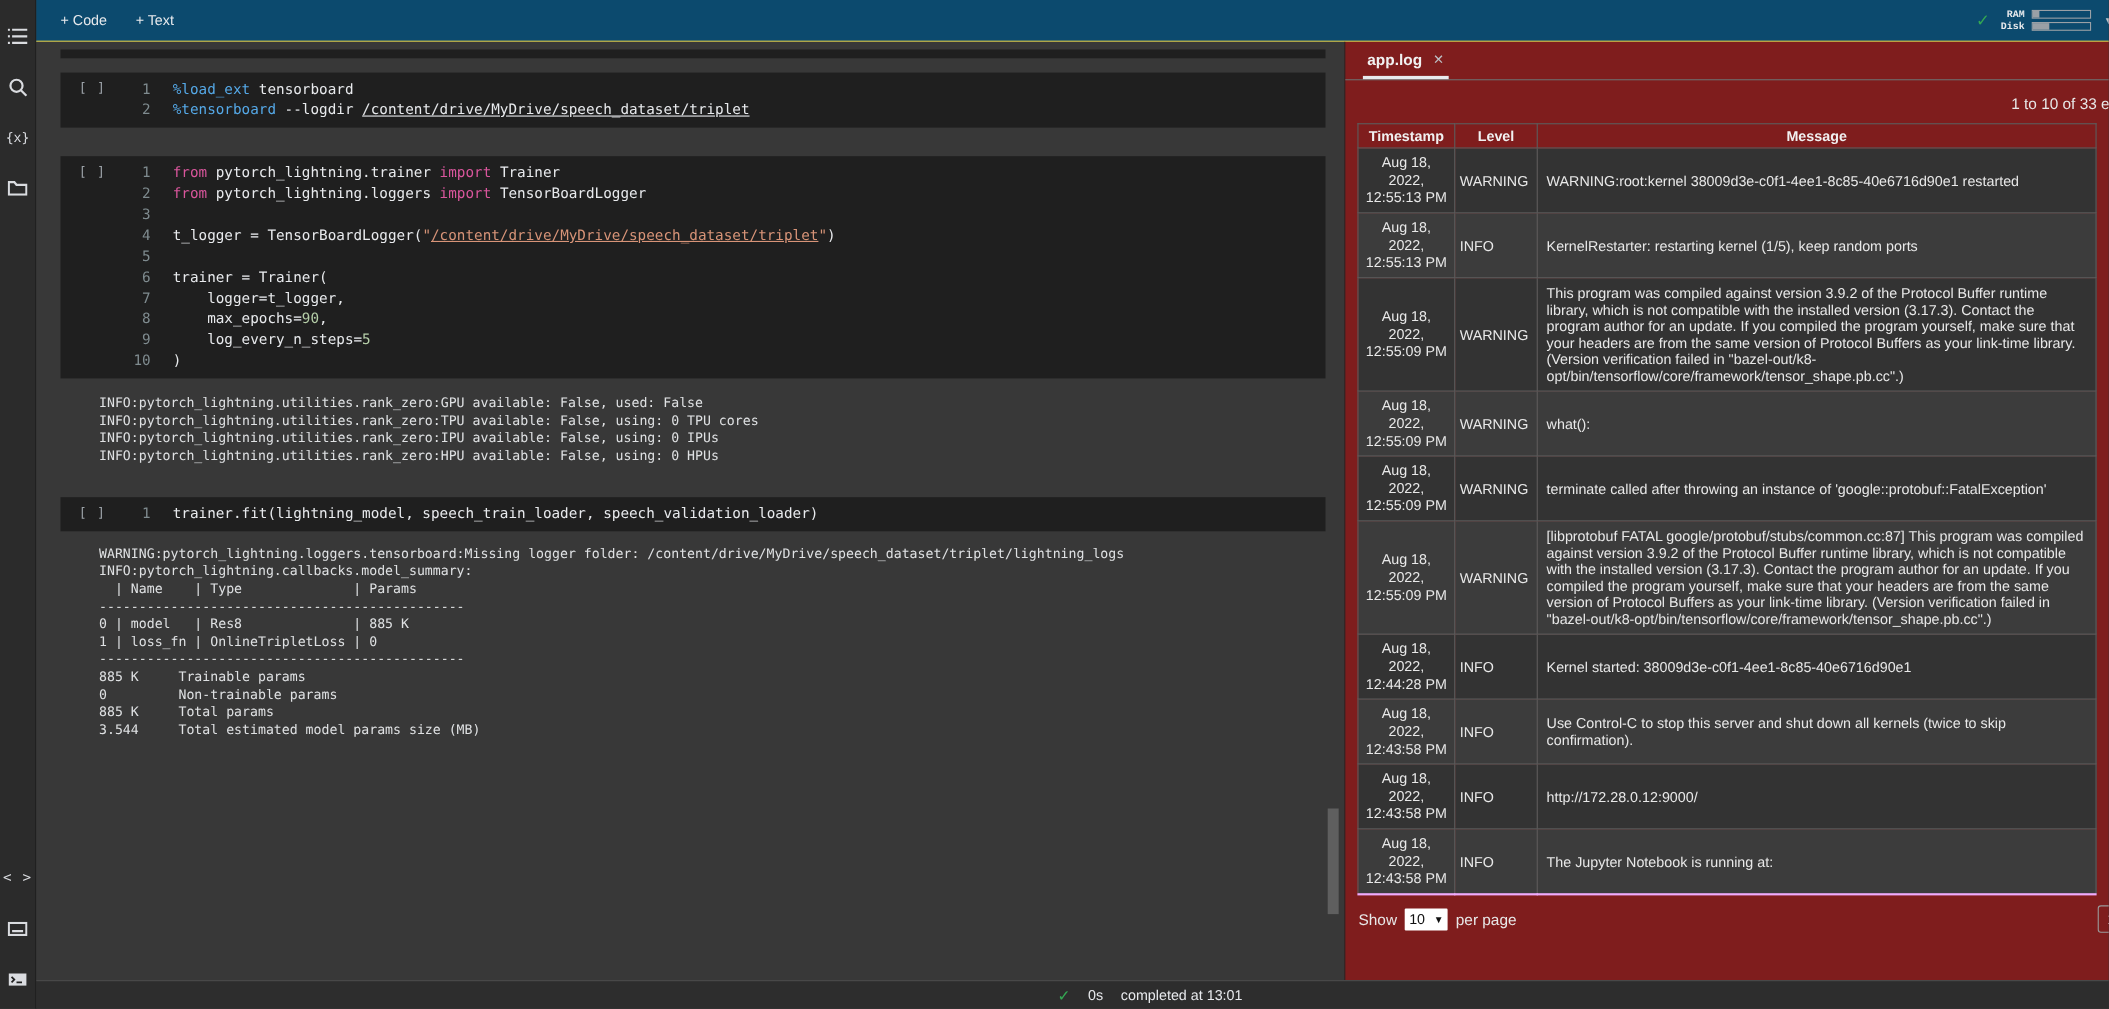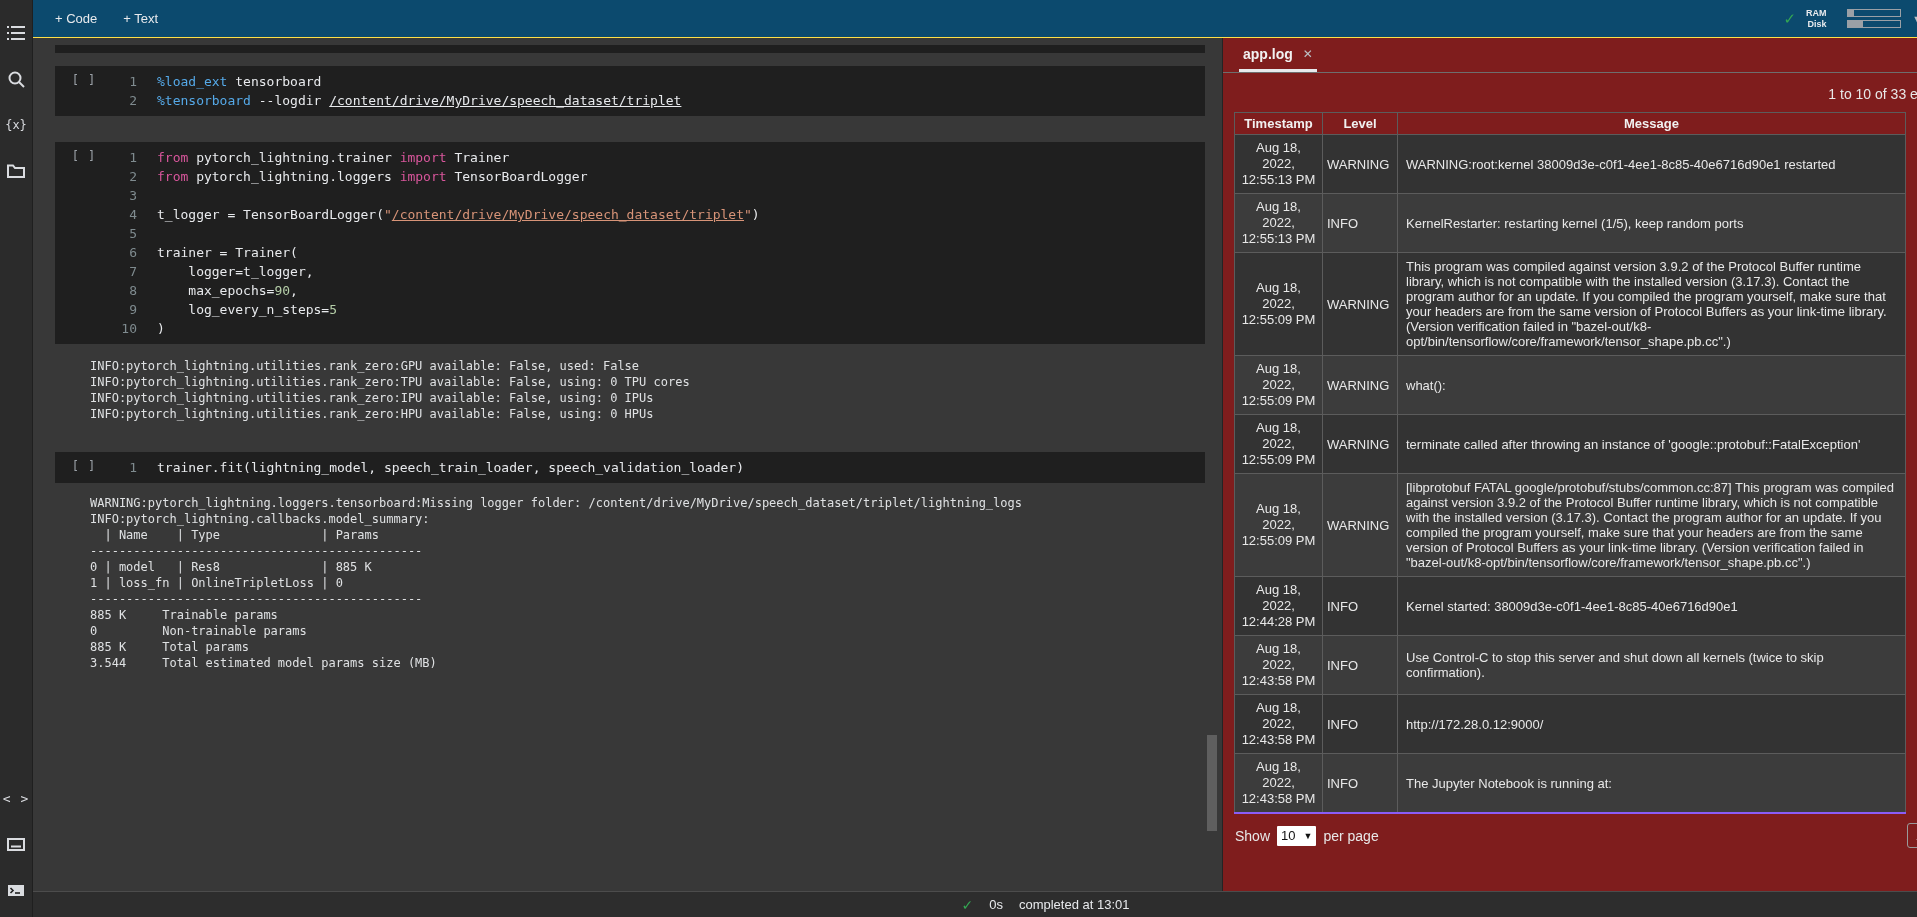--- a/index.html
+++ b/index.html
@@ -27,7 +27,7 @@
   .tb-btn { cursor:pointer; color:#e8eaed; display:flex; align-items:center; gap:6px; }
   .tb-right { margin-left:auto; display:flex; align-items:center; gap:10px; padding-right:14px; }
   .check { color:#34a853; font-size:15px; }
-  .resource { display:flex; align-items:center; gap:20px; }
+  .resource { display:flex; align-items:center; gap:6px;font-family:Liberation Mono, monospace; }
   .res-labels { display:flex; flex-direction:column; align-items:flex-end; font-size:9px;
                 color:#e8eaed; line-height:11px; font-weight:bold;}
   .res-bars { display:flex; flex-direction:column; gap:3px; }

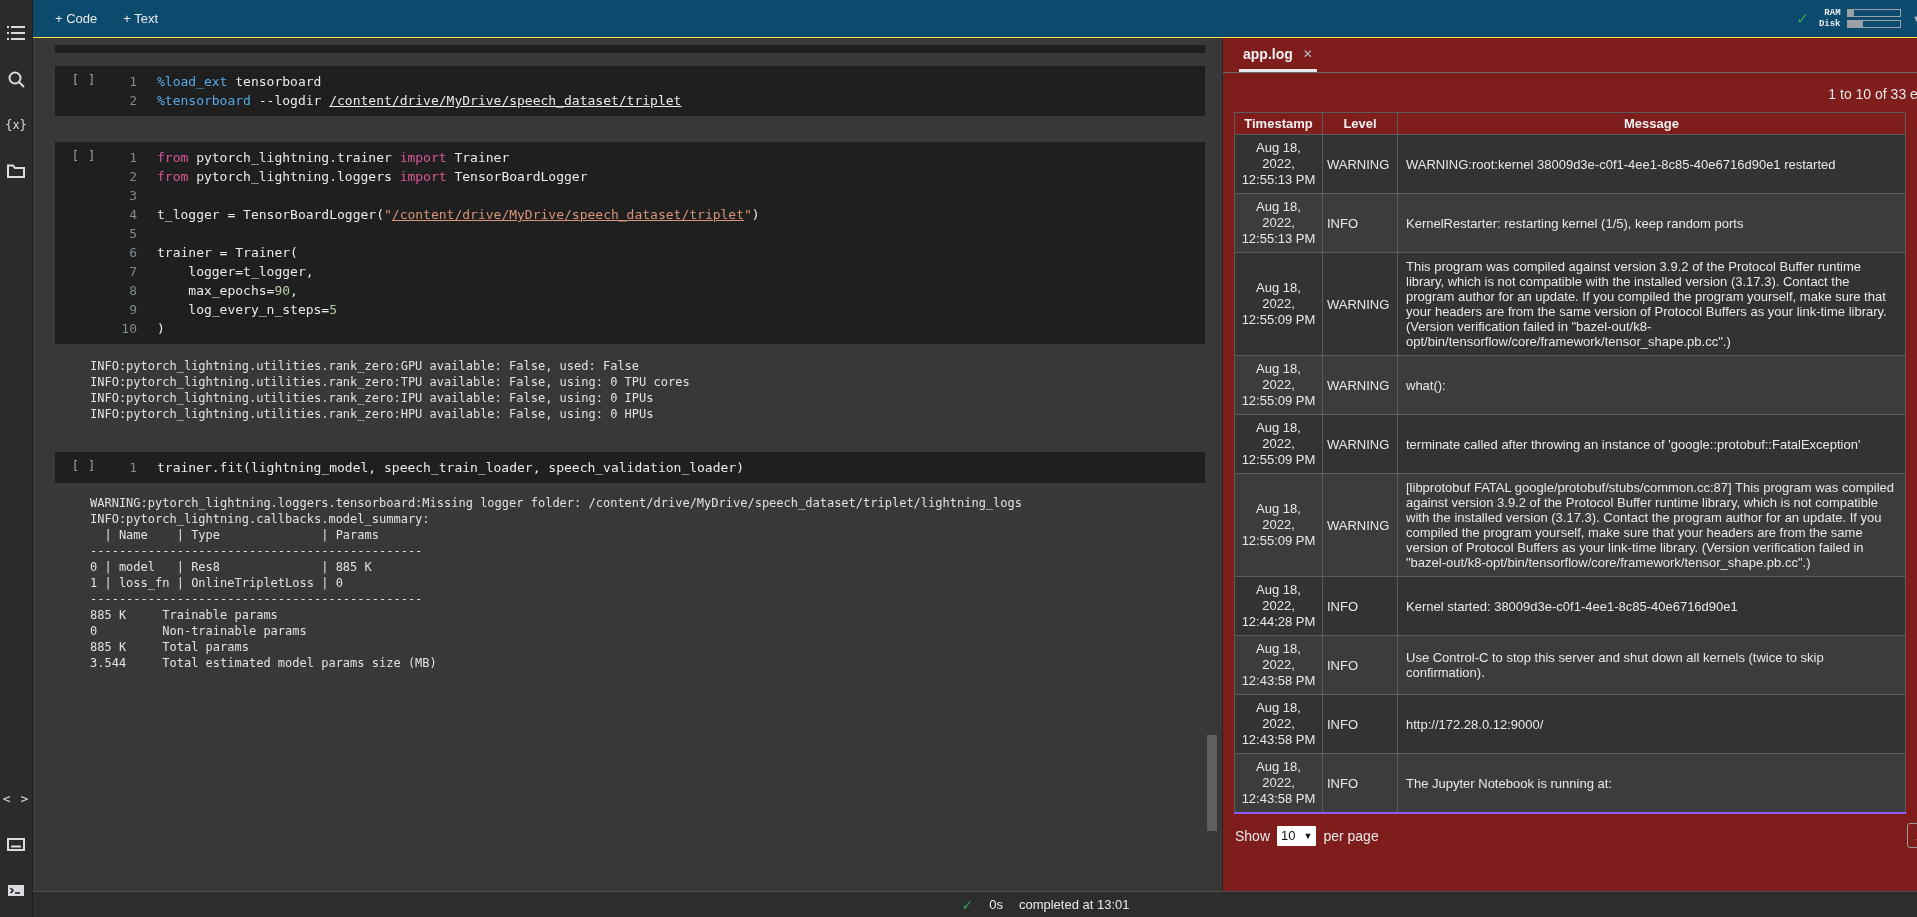--- a/index.html
+++ b/index.html
@@ -89,7 +89,7 @@
                 border-radius:2px; cursor:pointer; }
   .copy-btn { cursor:pointer; display:flex; align-items:center; }
   .log-table { border-collapse:collapse; margin-left:11px; width:671px;
-               font-size:13px; table-layout:fixed; border-bottom:2px solid #8b5cf6;}
+               font-size:13px; table-layout:fixed; border-bottom:2px solid #f0abfc;}
   .log-table th, .log-table td { border:1px solid #5c5c5c; }
   .log-table th { font-weight:bold; padding:3px 2px; color:#f1f1f1; }
   .col-ts { width:88px; } .col-lv { width:75px; } .col-msg { width:508px; }

